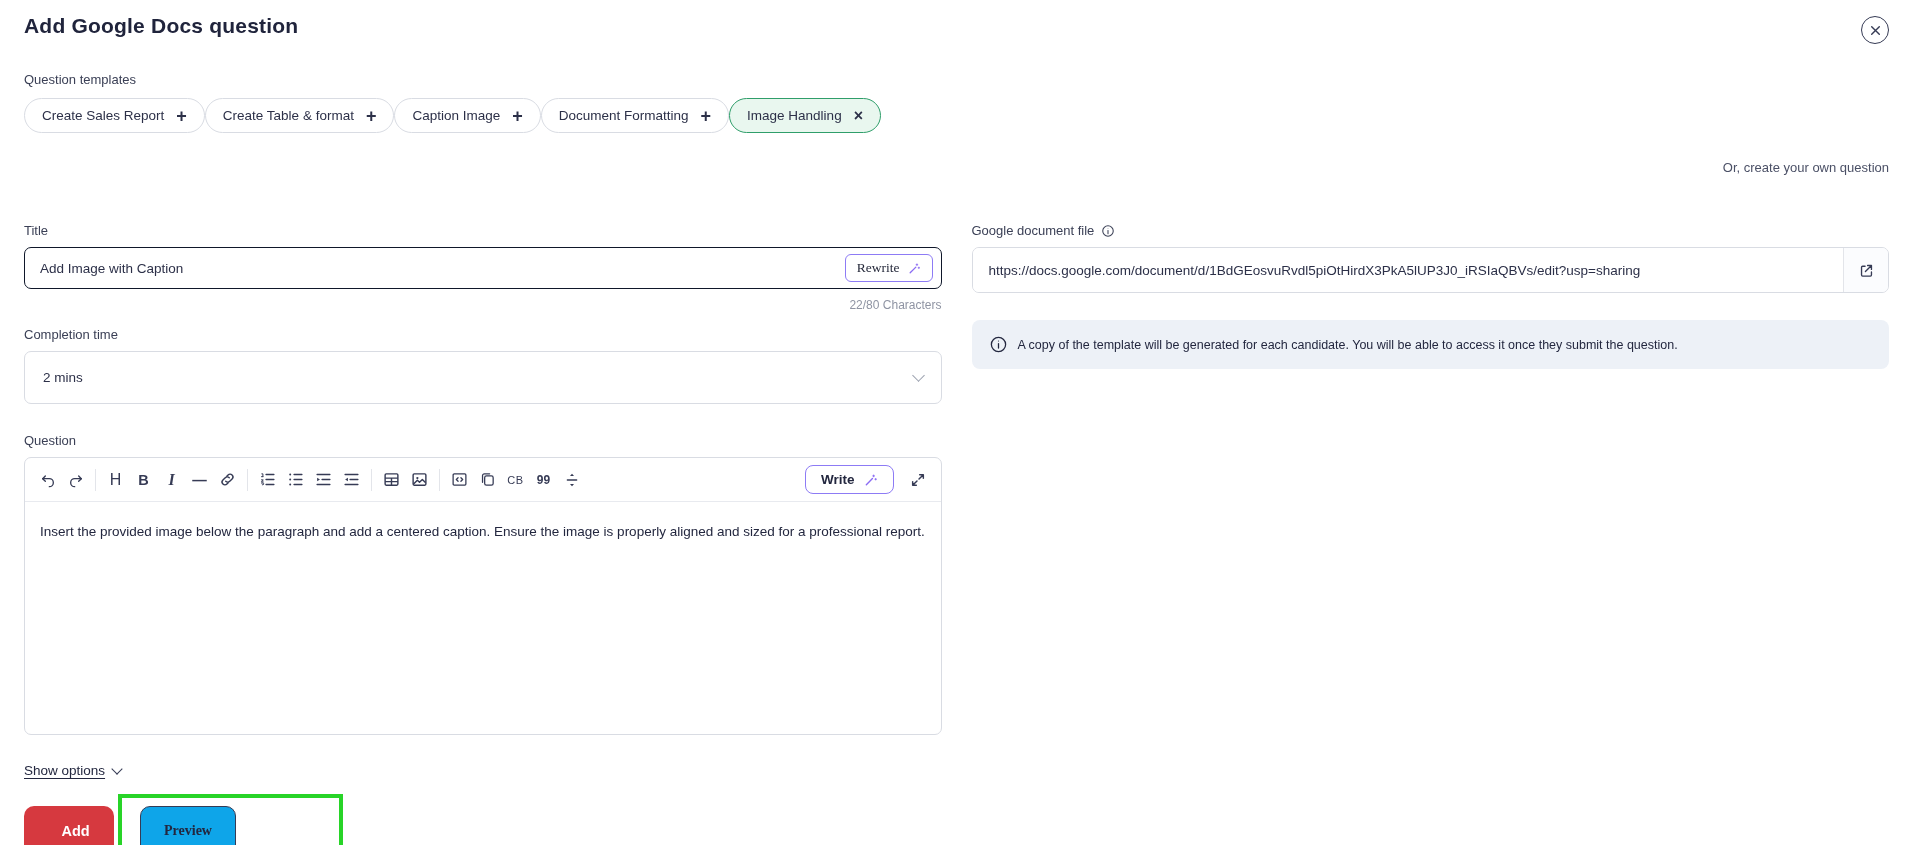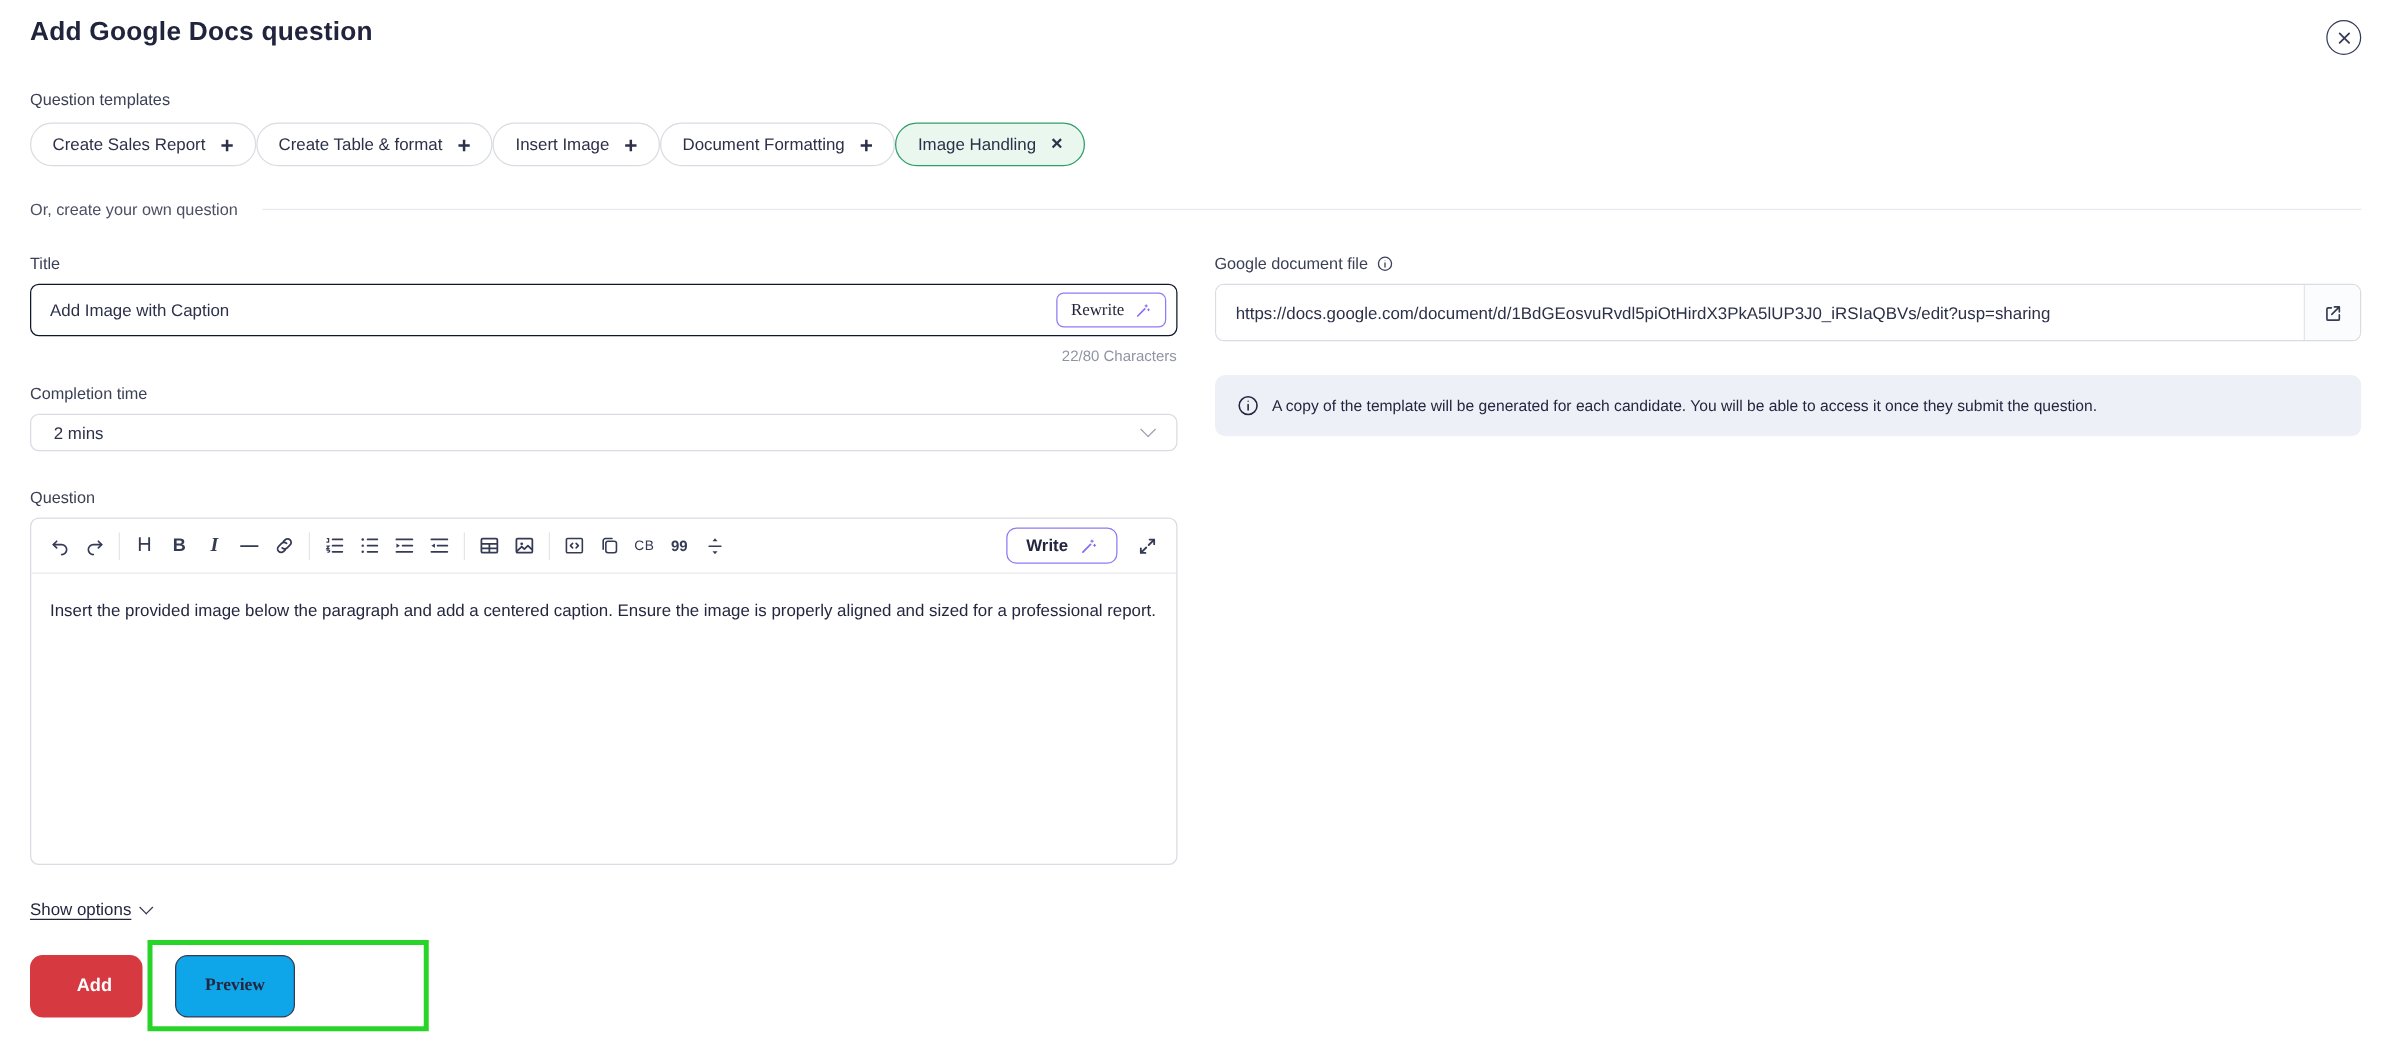--- a/index.html
+++ b/index.html
@@ -121,7 +121,7 @@
       <span class="plus">+</span>
     </div>
     <div class="chip">
-      <span>Insert Image</span>
+      <span>Caption Image</span>
       <span class="plus">+</span>
     </div>
     <div class="chip">

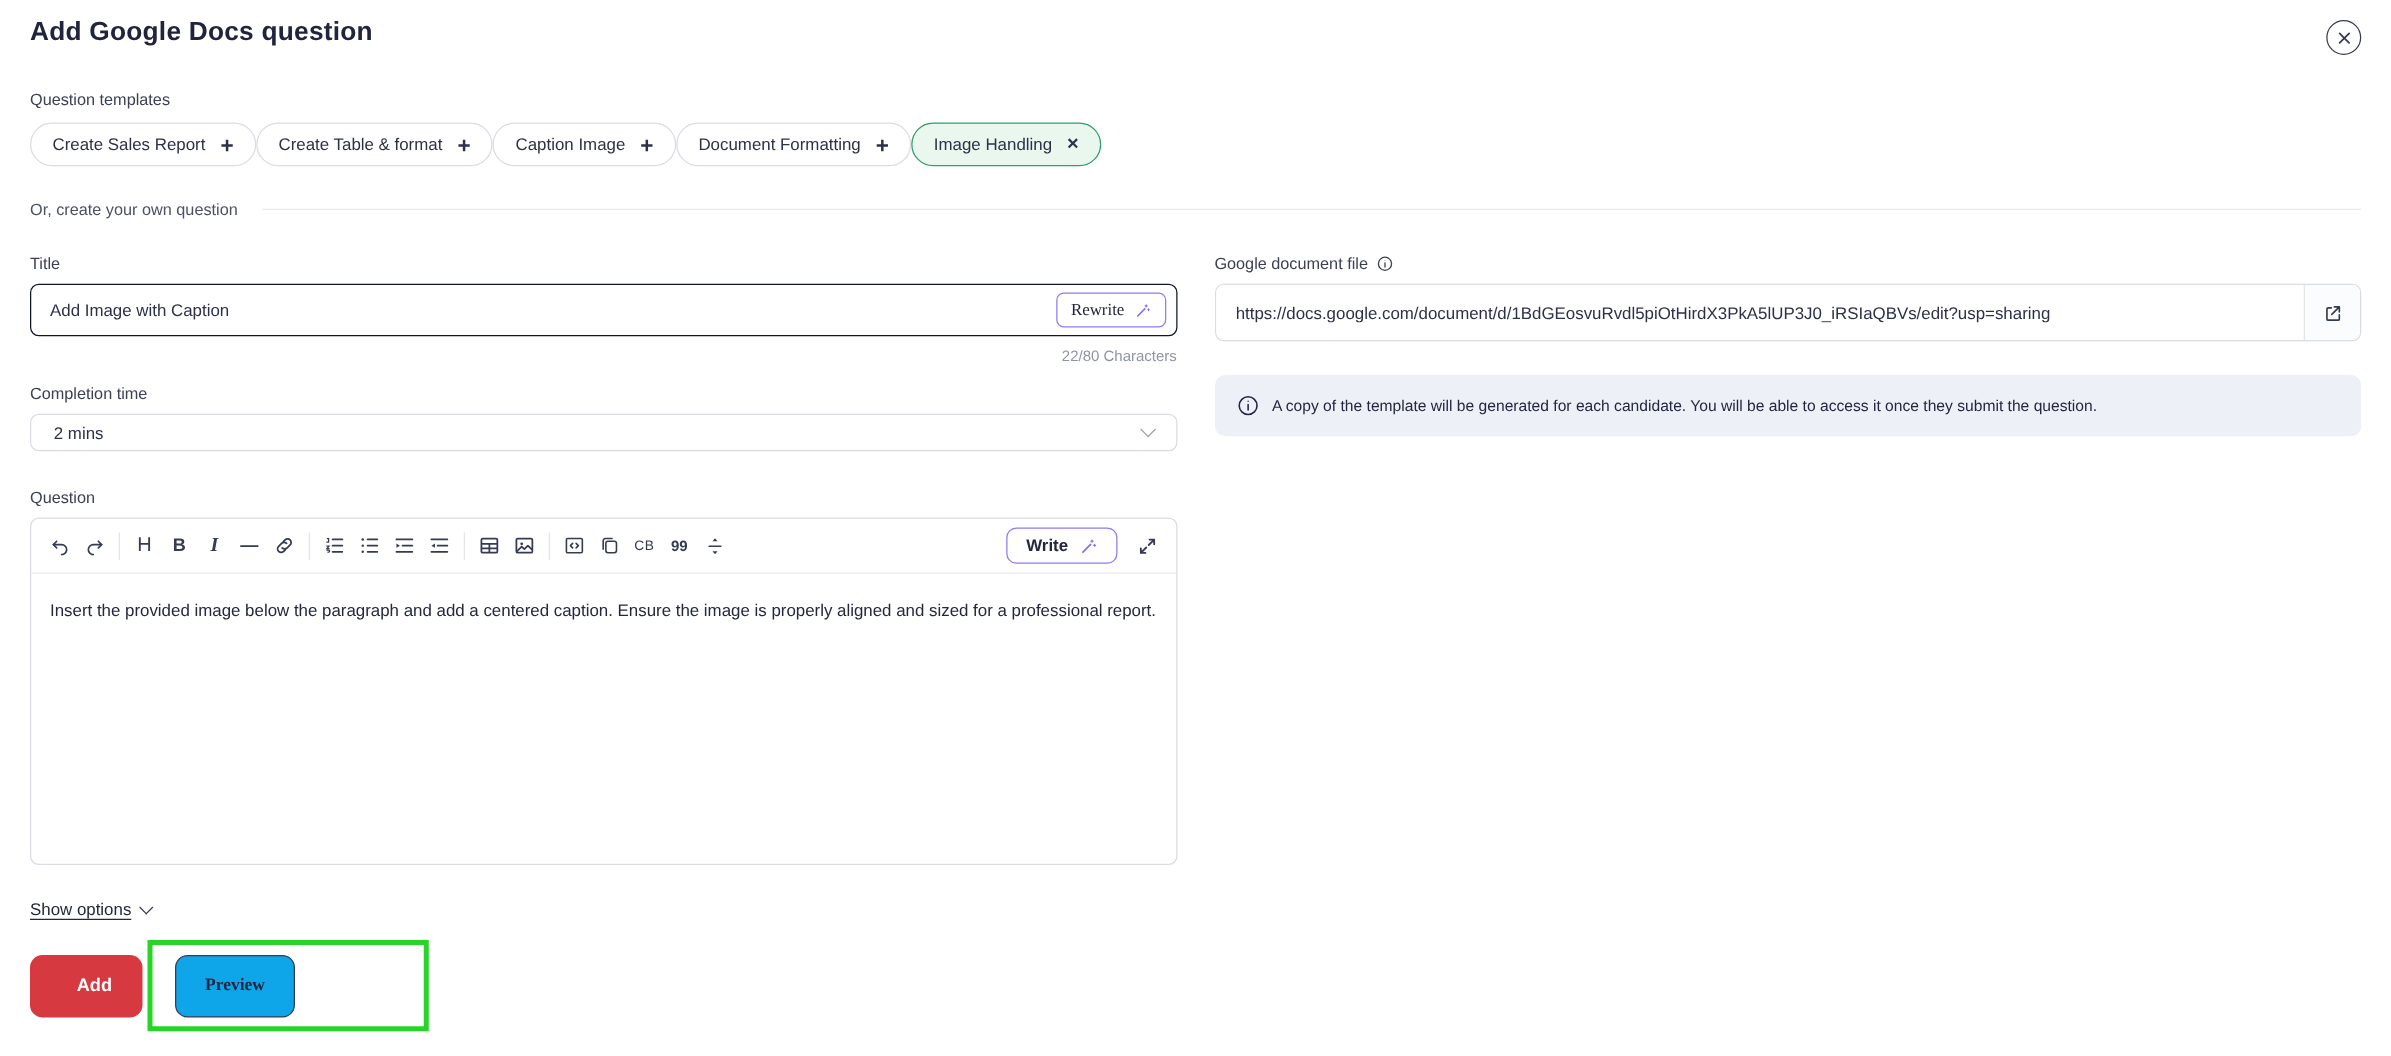--- a/index.html
+++ b/index.html
@@ -23,7 +23,7 @@
   .chip .x { font-size: 16px; font-weight: 700; color: #2c3048; line-height: 1; }
 
   
-  .own-row { display: flex; align-items: center; gap: 20px; margin: 27px 0 28px; }
+  .own-row { display: flex; align-items: flex-end; gap: 20px; margin: 27px 0 28px; flex-direction: column; }
   .own-row .txt { font-size: 13px; color: #4b5066; white-space: nowrap; }
   .own-row .line { flex: 1; height: 1px; background: #e8eaef; }
 

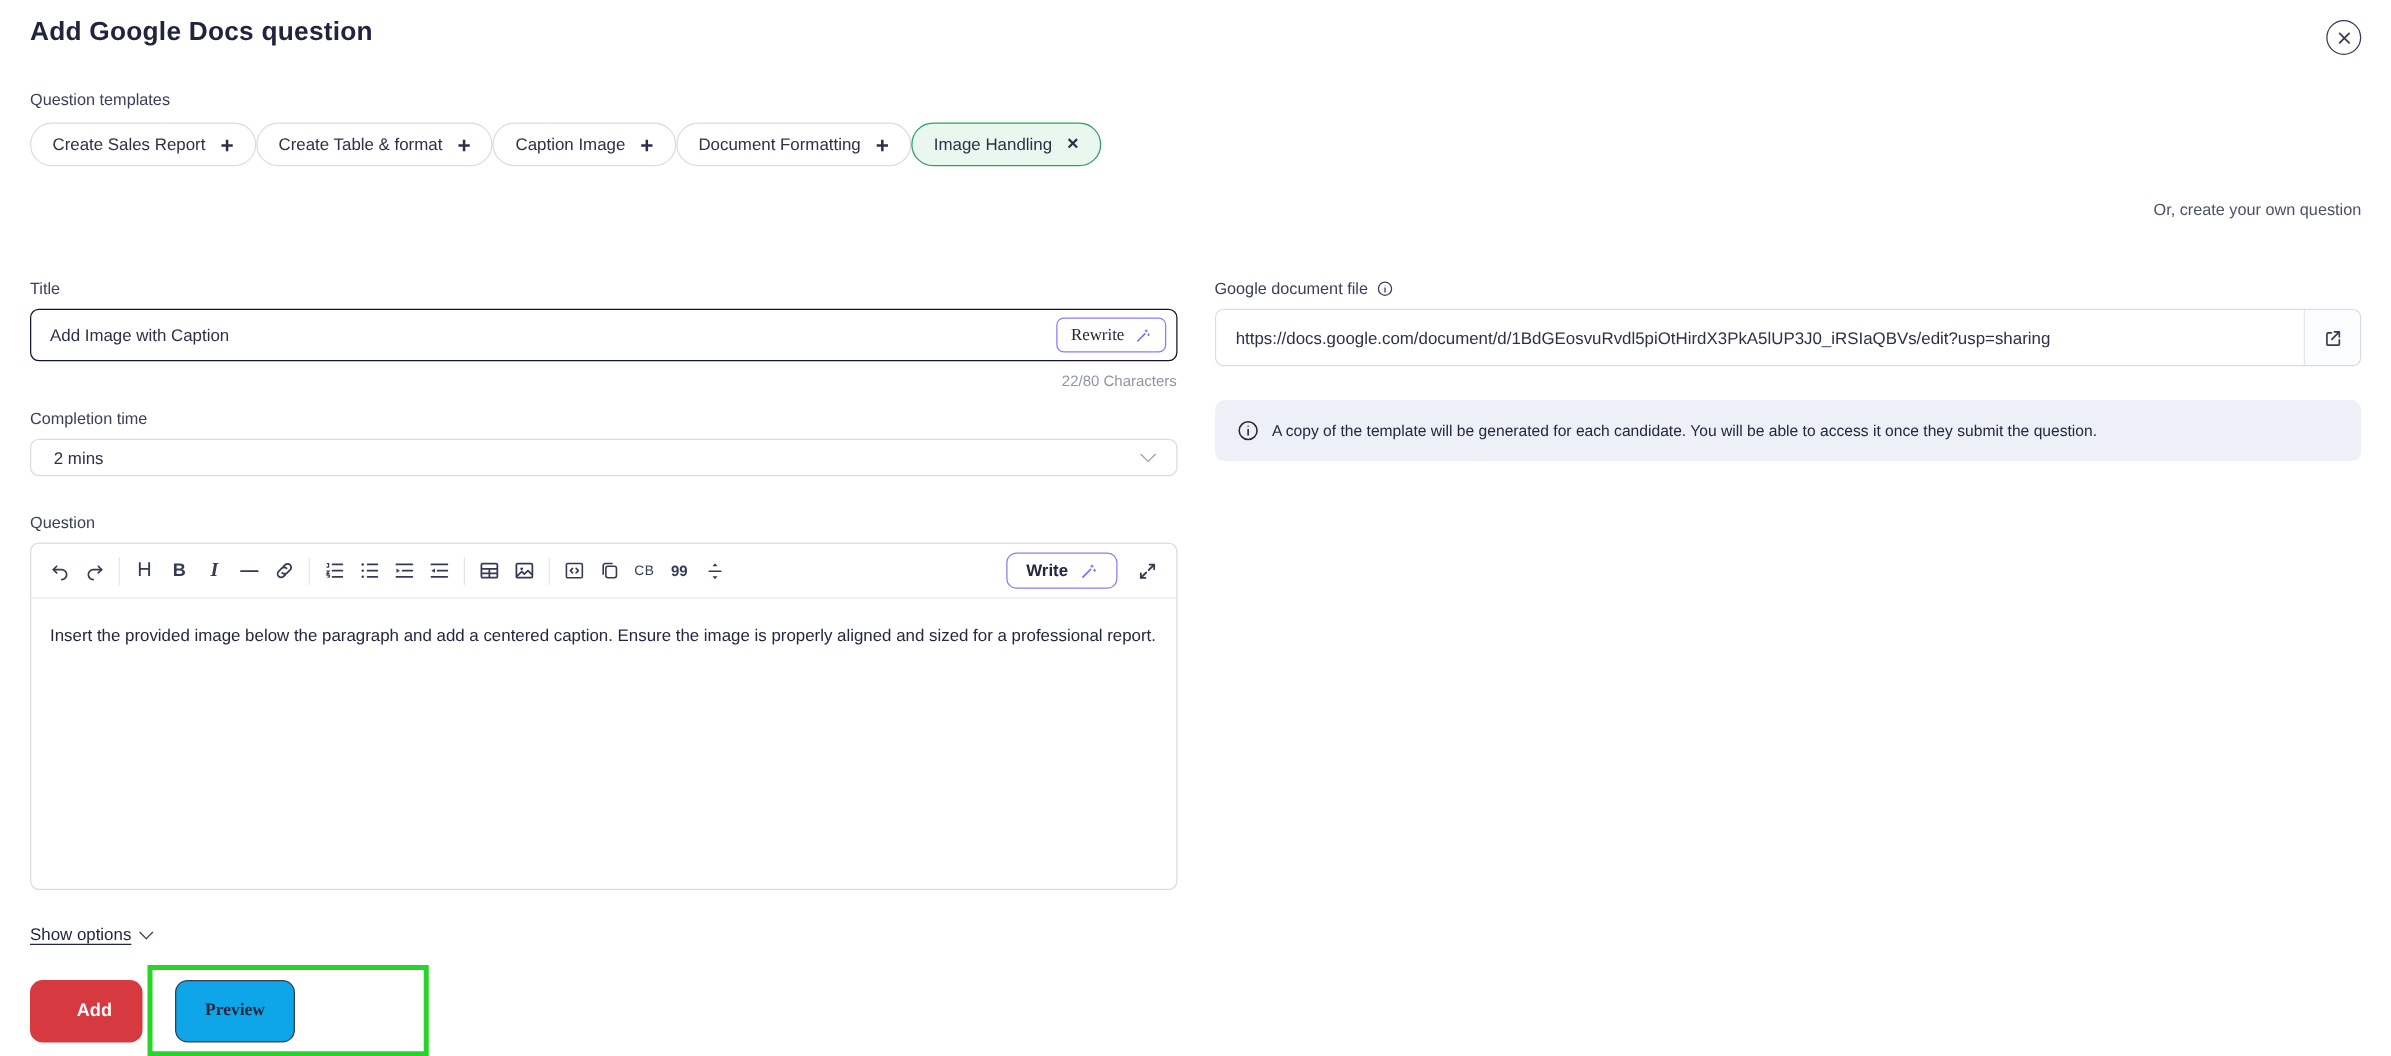--- a/index.html
+++ b/index.html
@@ -44,7 +44,7 @@
 
   .fld { margin-top: 15px; }
   .select-wrap { display: flex; align-items: center; justify-content: space-between;
-    border: 1px solid #d9dce3; border-radius: 7px; height: 30px; padding: 0 18px;
+    border: 1px solid #d9dce3; border-radius: 7px; height: 53px; padding: 0 18px;
     font-size: 13.5px; color: #2c3048; cursor: pointer; }
   .chev { width: 9px; height: 9px; border-right: 1.6px solid #9aa0ae; border-bottom: 1.6px solid #9aa0ae;
     transform: rotate(45deg); margin-top: -5px; }

